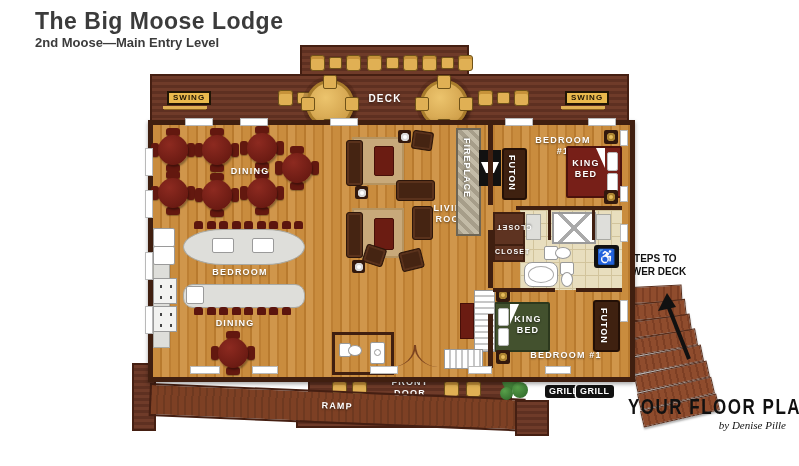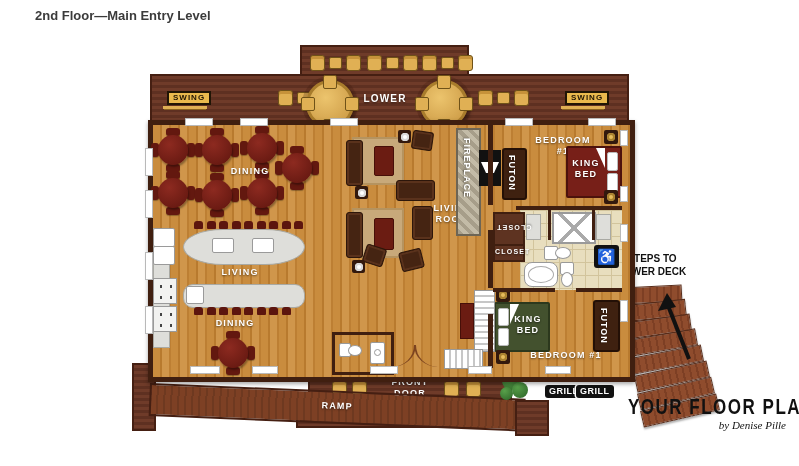--- a/index.html
+++ b/index.html
@@ -102,6 +102,7 @@
 <div id="page">
 
   <div class="abs" style="left:35px;top:8px;">
+    <div class="title">The Big Moose Lodge</div>
     <div class="subtitle">2nd Floor—Main Entry Level</div>
   </div>
 

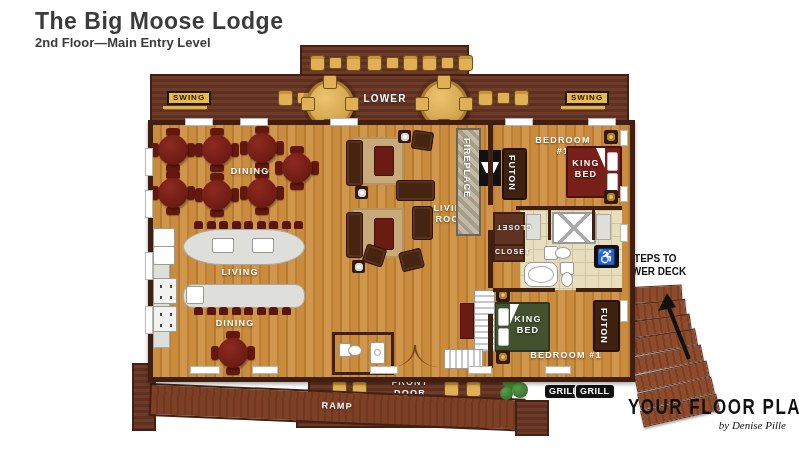--- a/index.html
+++ b/index.html
@@ -103,7 +103,7 @@
 
   <div class="abs" style="left:35px;top:8px;">
     <div class="title">The Big Moose Lodge</div>
-    <div class="subtitle">2nd Floor—Main Entry Level</div>
+    <div class="subtitle">2nd Moose—Main Entry Level</div>
   </div>
 
   <div class="abs deck" style="left:300px;top:45px;width:165px;height:34px;"></div>

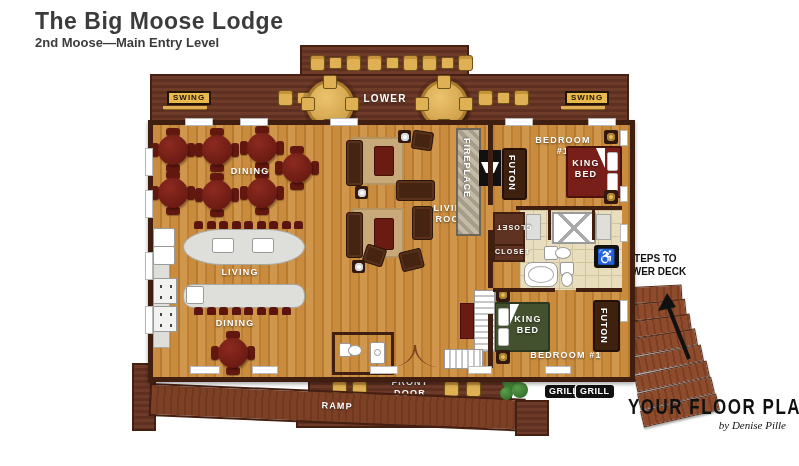--- a/index.html
+++ b/index.html
@@ -137,7 +137,7 @@
     <i style="left:14px;top:-8px;"></i>
     <i style="left:14px;bottom:-8px;"></i>
   </div>
-  <div class="abs lbl" style="left:360px;top:93px;width:50px;font-size:10px;">LOWER</div>
+  <div class="abs lbl" style="left:360px;top:93px;width:50px;font-size:10px;">DECK</div>
   <div class="abs bigtable" style="left:420px;top:80px;">
     <i style="left:-8px;top:14px;"></i>
     <i style="right:-8px;top:14px;"></i>

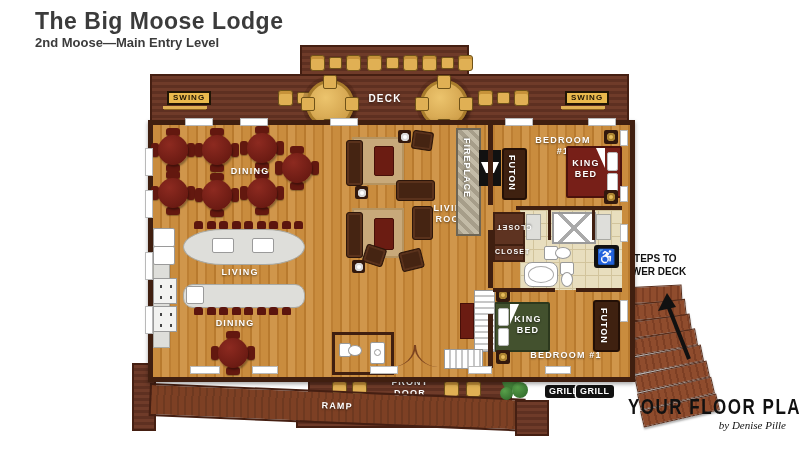--- a/index.html
+++ b/index.html
@@ -263,7 +263,7 @@
   <div class="abs counter" style="left:183px;top:229px;width:120px;height:34px;border-radius:40px/18px;"></div>
   <div class="abs sink" style="left:212px;top:238px;width:20px;height:13px;"></div>
   <div class="abs sink" style="left:252px;top:238px;width:20px;height:13px;"></div>
-  <div class="abs lbl" style="left:205px;top:267px;width:70px;">LIVING</div>
+  <div class="abs lbl" style="left:205px;top:267px;width:70px;">BEDROOM</div>
 
   <div class="abs counter" style="left:183px;top:284px;width:120px;height:22px;border-radius:10px;"></div>
   <div class="abs sink" style="left:186px;top:286px;width:16px;height:16px;"></div>

